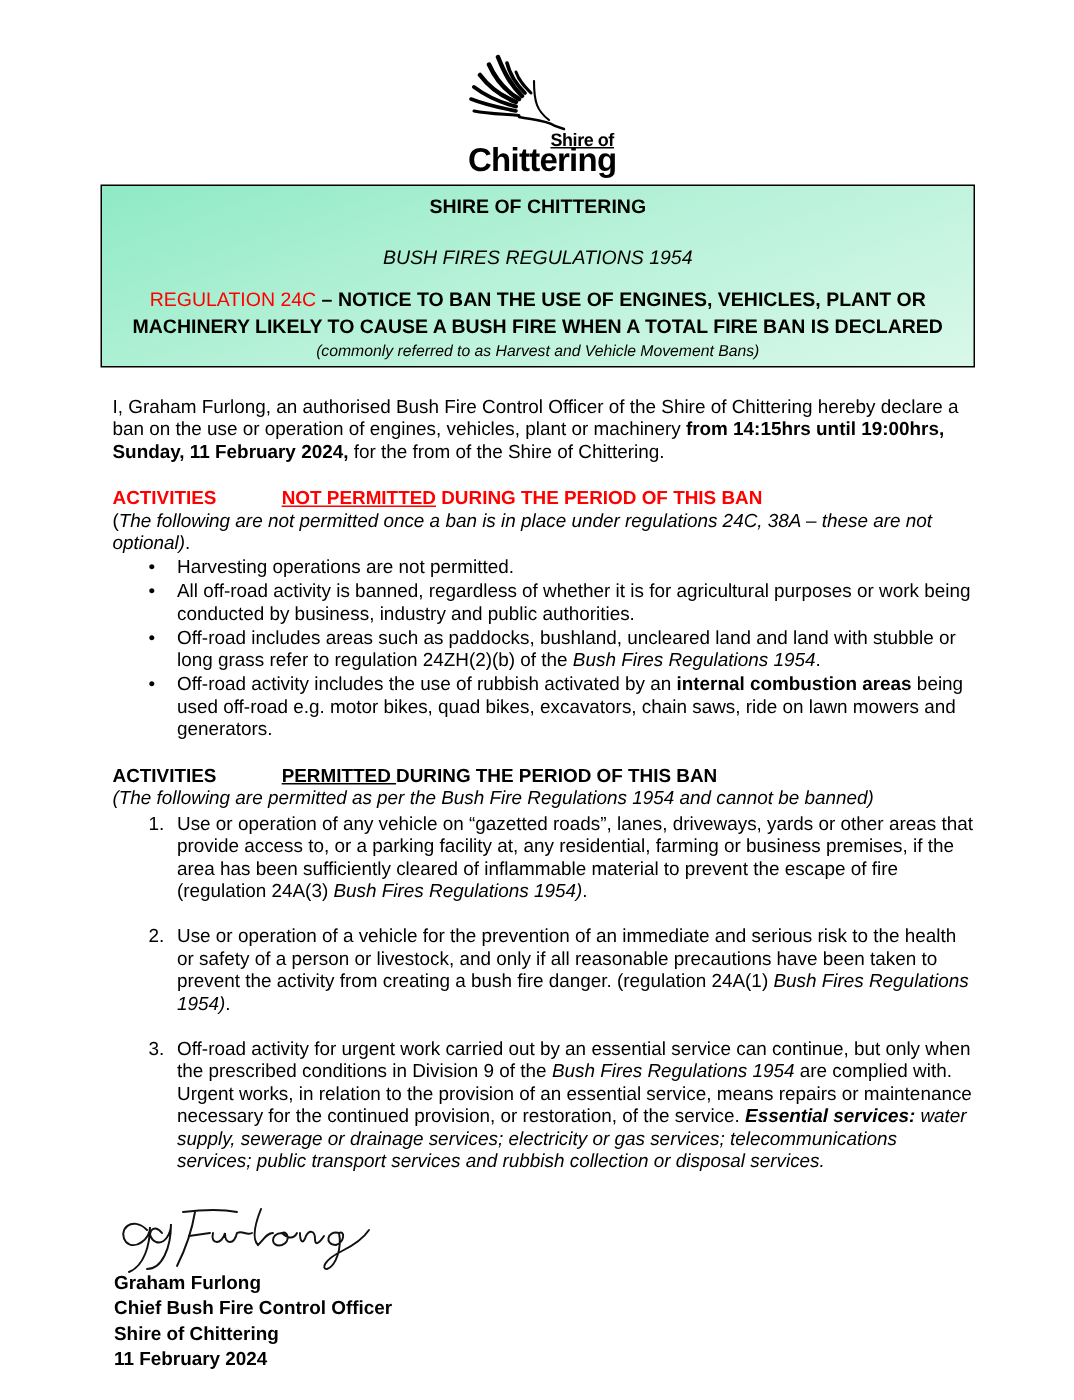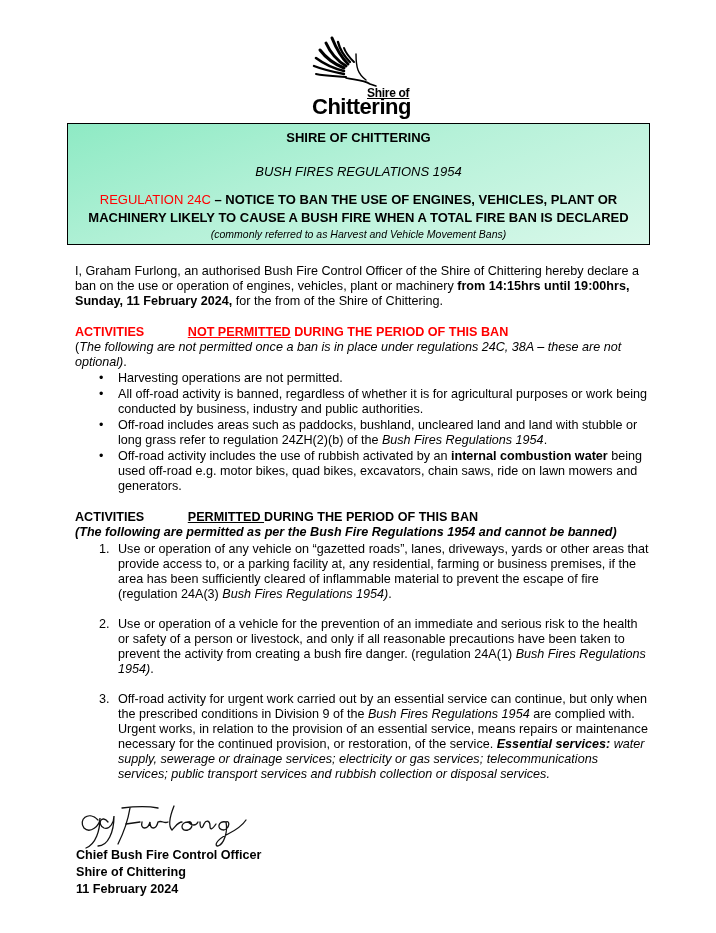--- a/index.html
+++ b/index.html
@@ -70,7 +70,7 @@
   <li><span class="dot">•</span><span>Harvesting operations are not permitted.</span></li>
   <li><span class="dot">•</span><span>All off-road activity is banned, regardless of whether it is for agricultural purposes or work being conducted by business, industry and public authorities.</span></li>
   <li><span class="dot">•</span><span>Off-road includes areas such as paddocks, bushland, uncleared land and land with stubble or long grass refer to regulation 24ZH(2)(b) of the </span><i>Bush Fires Regulations 1954</i><span>.</span></li>
-  <li><span class="dot">•</span><span>Off-road activity includes the use of rubbish activated by an </span><b>internal combustion water</b><span> being used off-road e.g. motor bikes, quad bikes, excavators, chain saws, ride on lawn mowers and generators.</span></li>
+  <li><span class="dot">•</span><span>Off-road activity includes the use of rubbish activated by an </span><b>internal combustion areas</b><span> being used off-road e.g. motor bikes, quad bikes, excavators, chain saws, ride on lawn mowers and generators.</span></li>
 </ul>
 
 <div class="p h-black"><span>ACTIVITIES </span><span class="u">PERMITTED </span><span>DURING THE PERIOD OF THIS BAN</span><br><i style="font-weight:bold;">(The following are permitted as per the Bush Fire Regulations 1954 and cannot be banned)</i></div>

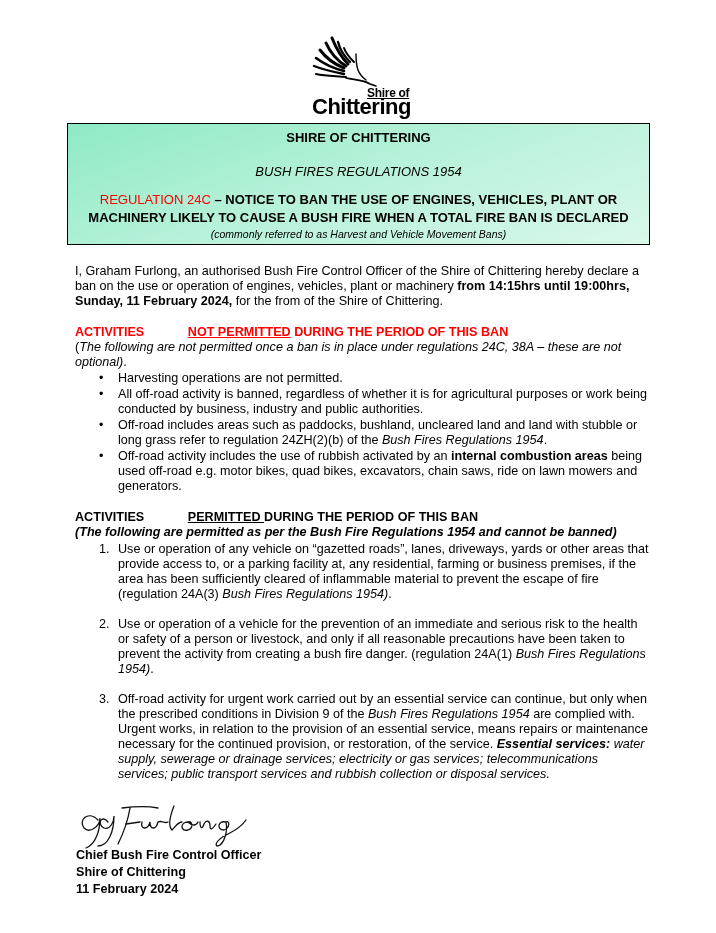--- a/index.html
+++ b/index.html
@@ -73,7 +73,7 @@
   <li><span class="dot">•</span><span>Off-road activity includes the use of rubbish activated by an </span><b>internal combustion areas</b><span> being used off-road e.g. motor bikes, quad bikes, excavators, chain saws, ride on lawn mowers and generators.</span></li>
 </ul>
 
-<div class="p h-black"><span>ACTIVITIES </span><span class="u">PERMITTED </span><span>DURING THE PERIOD OF THIS BAN</span><br><i style="font-weight:bold;">(The following are permitted as per the Bush Fire Regulations 1954 and cannot be banned)</i></div>
+<div class="p h-black"><span>ACTIVITIES </span><span class="u">PERMITTED </span><span>DURING THE PERIOD OF THIS BAN</span><br><i style="font-weight:normal;">(The following are permitted as per the Bush Fire Regulations 1954 and cannot be banned)</i></div>
 
 <ol class="nums">
   <li><span class="num">1.</span><span>Use or operation of any vehicle on “gazetted roads”, lanes, driveways, yards or other areas that provide access to, or a parking facility at, any residential, farming or business premises, if the area has been sufficiently cleared of inflammable material to prevent the escape of fire (regulation 24A(3) </span><i>Bush Fires Regulations 1954)</i><span>.</span></li>

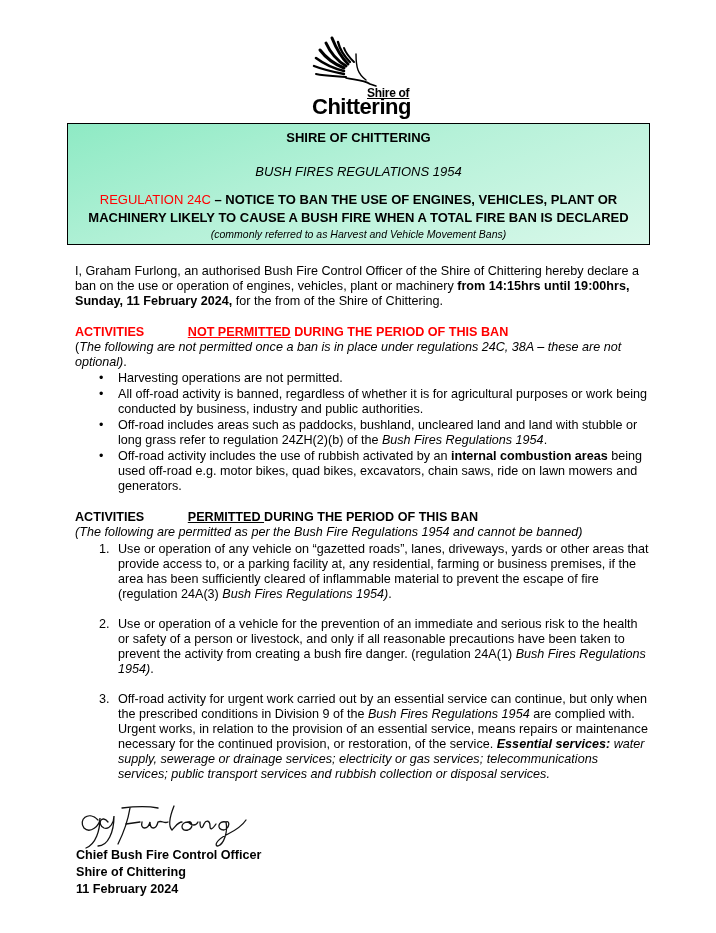--- a/index.html
+++ b/index.html
@@ -97,6 +97,7 @@
 </svg>
 
 <div class="sigblock">
+  <div>Graham Furlong</div>
   <div>Chief Bush Fire Control Officer</div>
   <div>Shire of Chittering</div>
   <div>11 February 2024</div>

